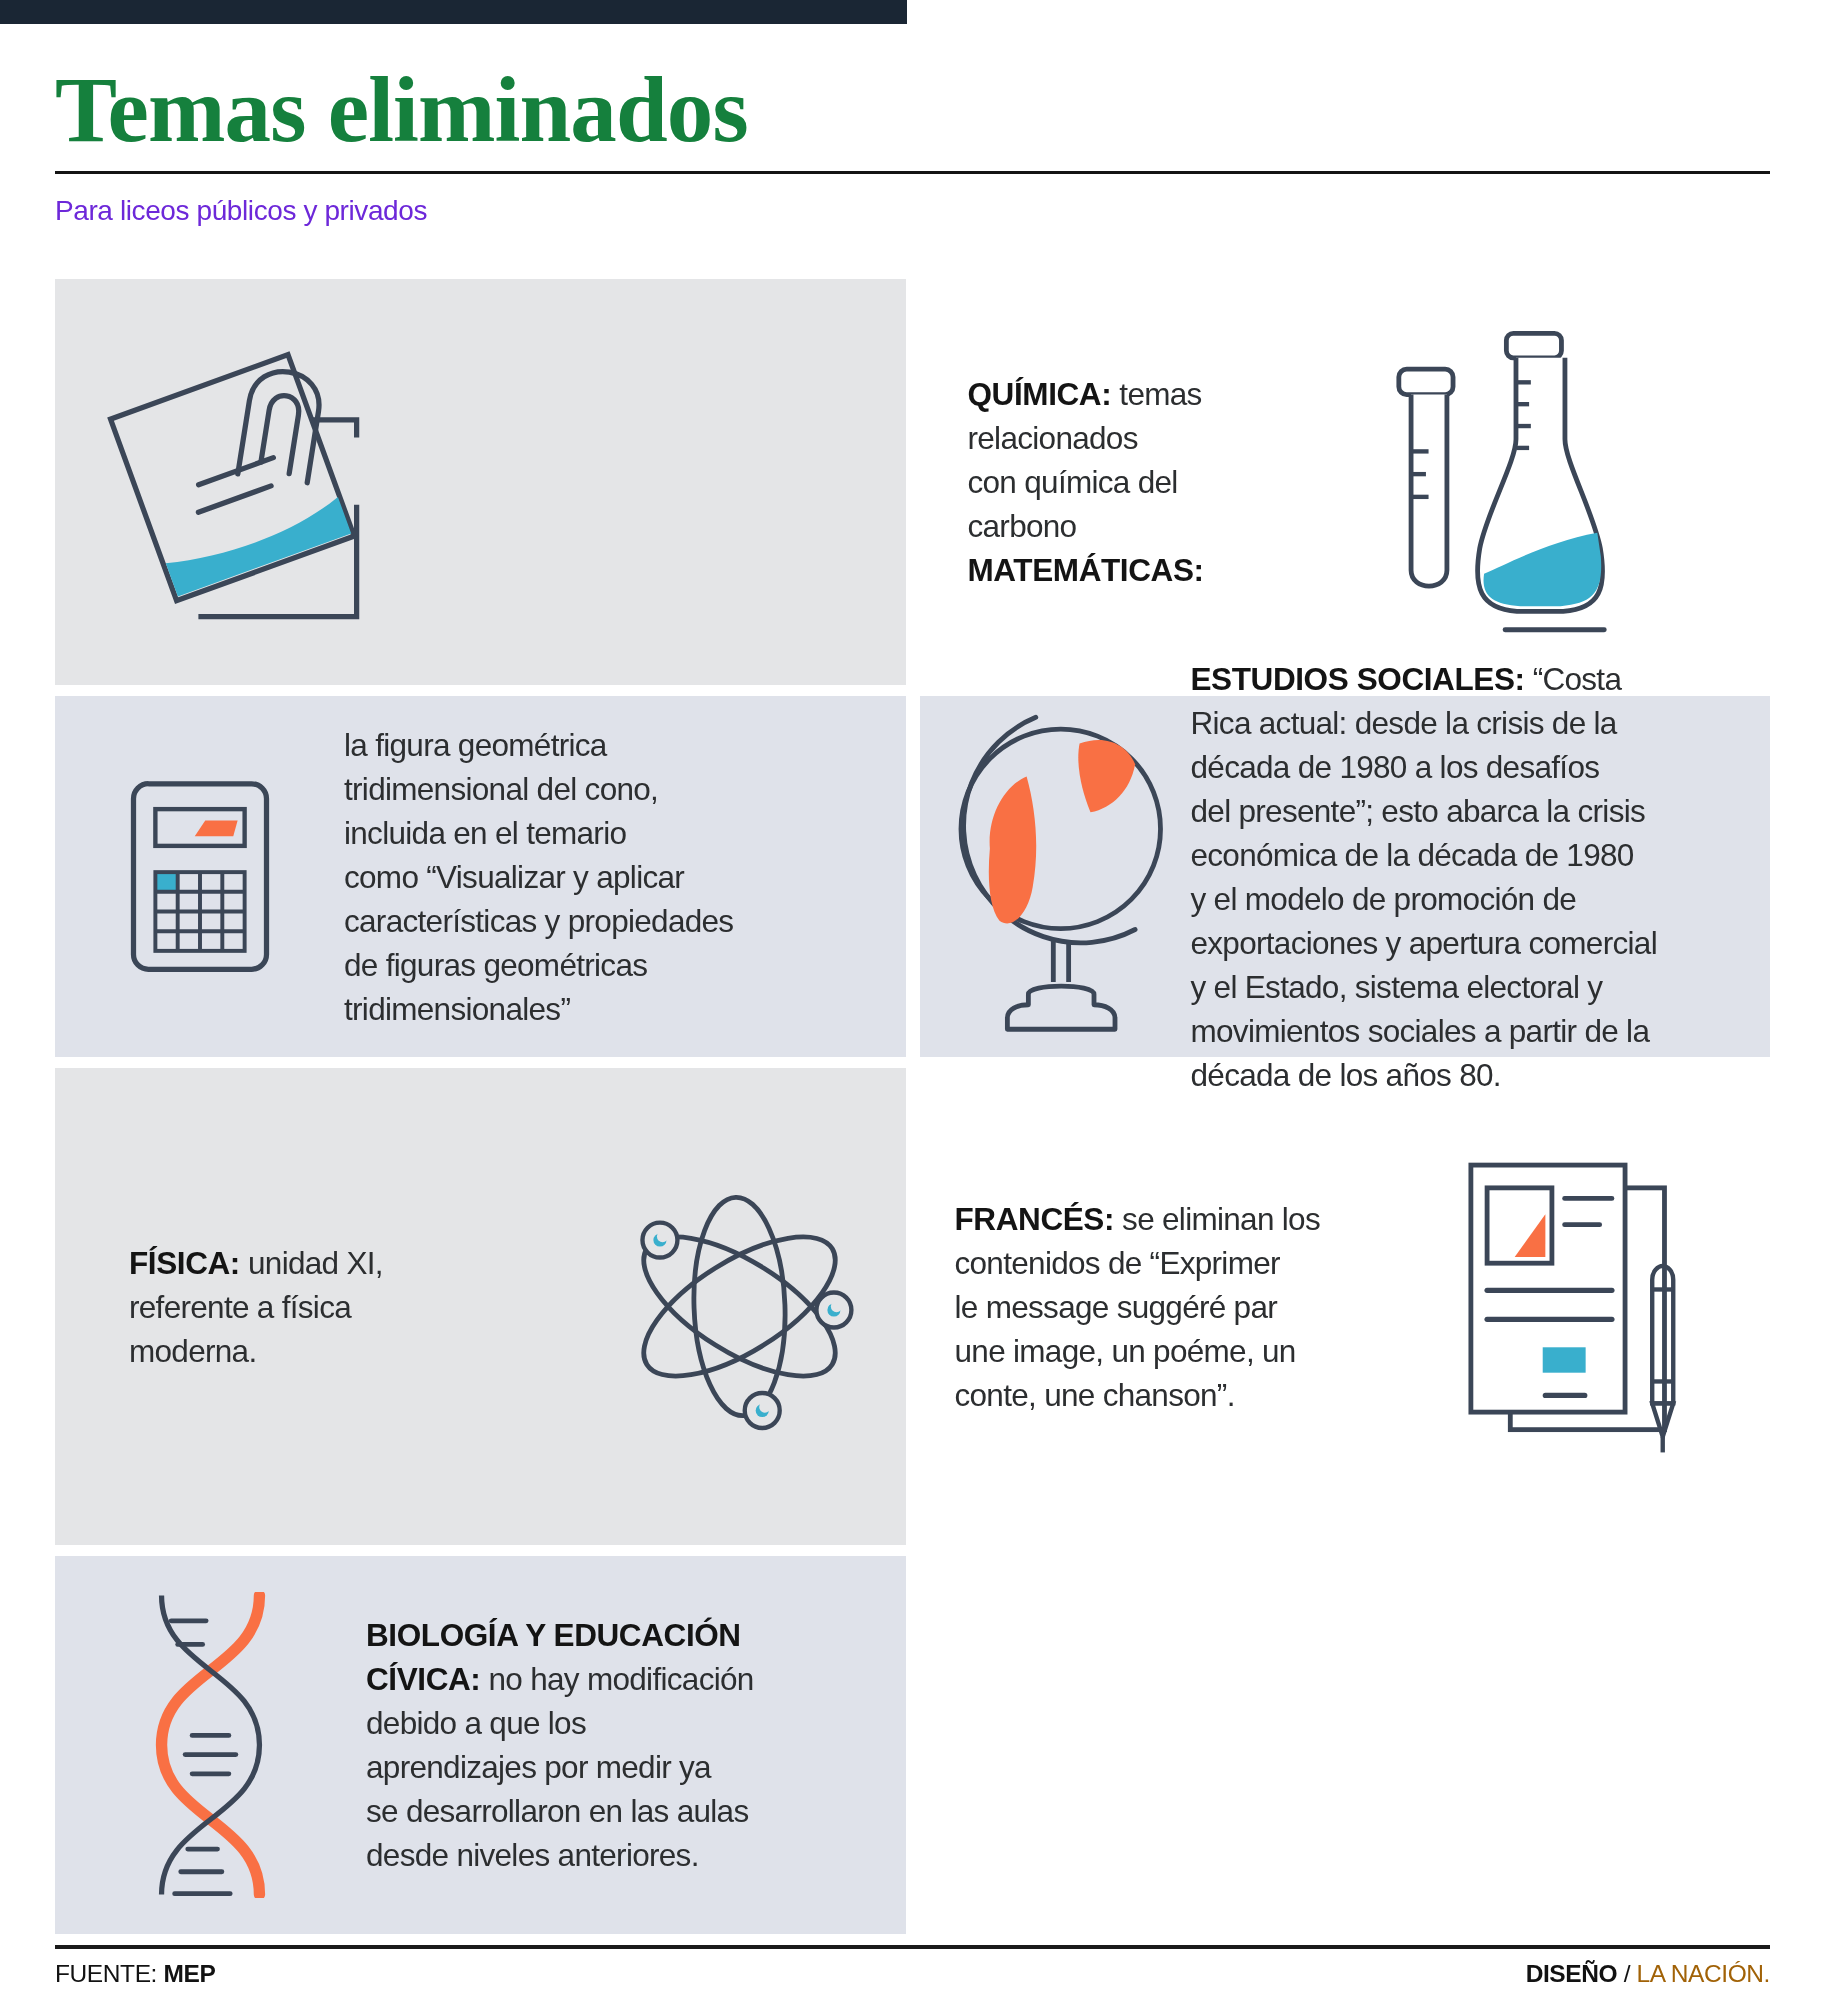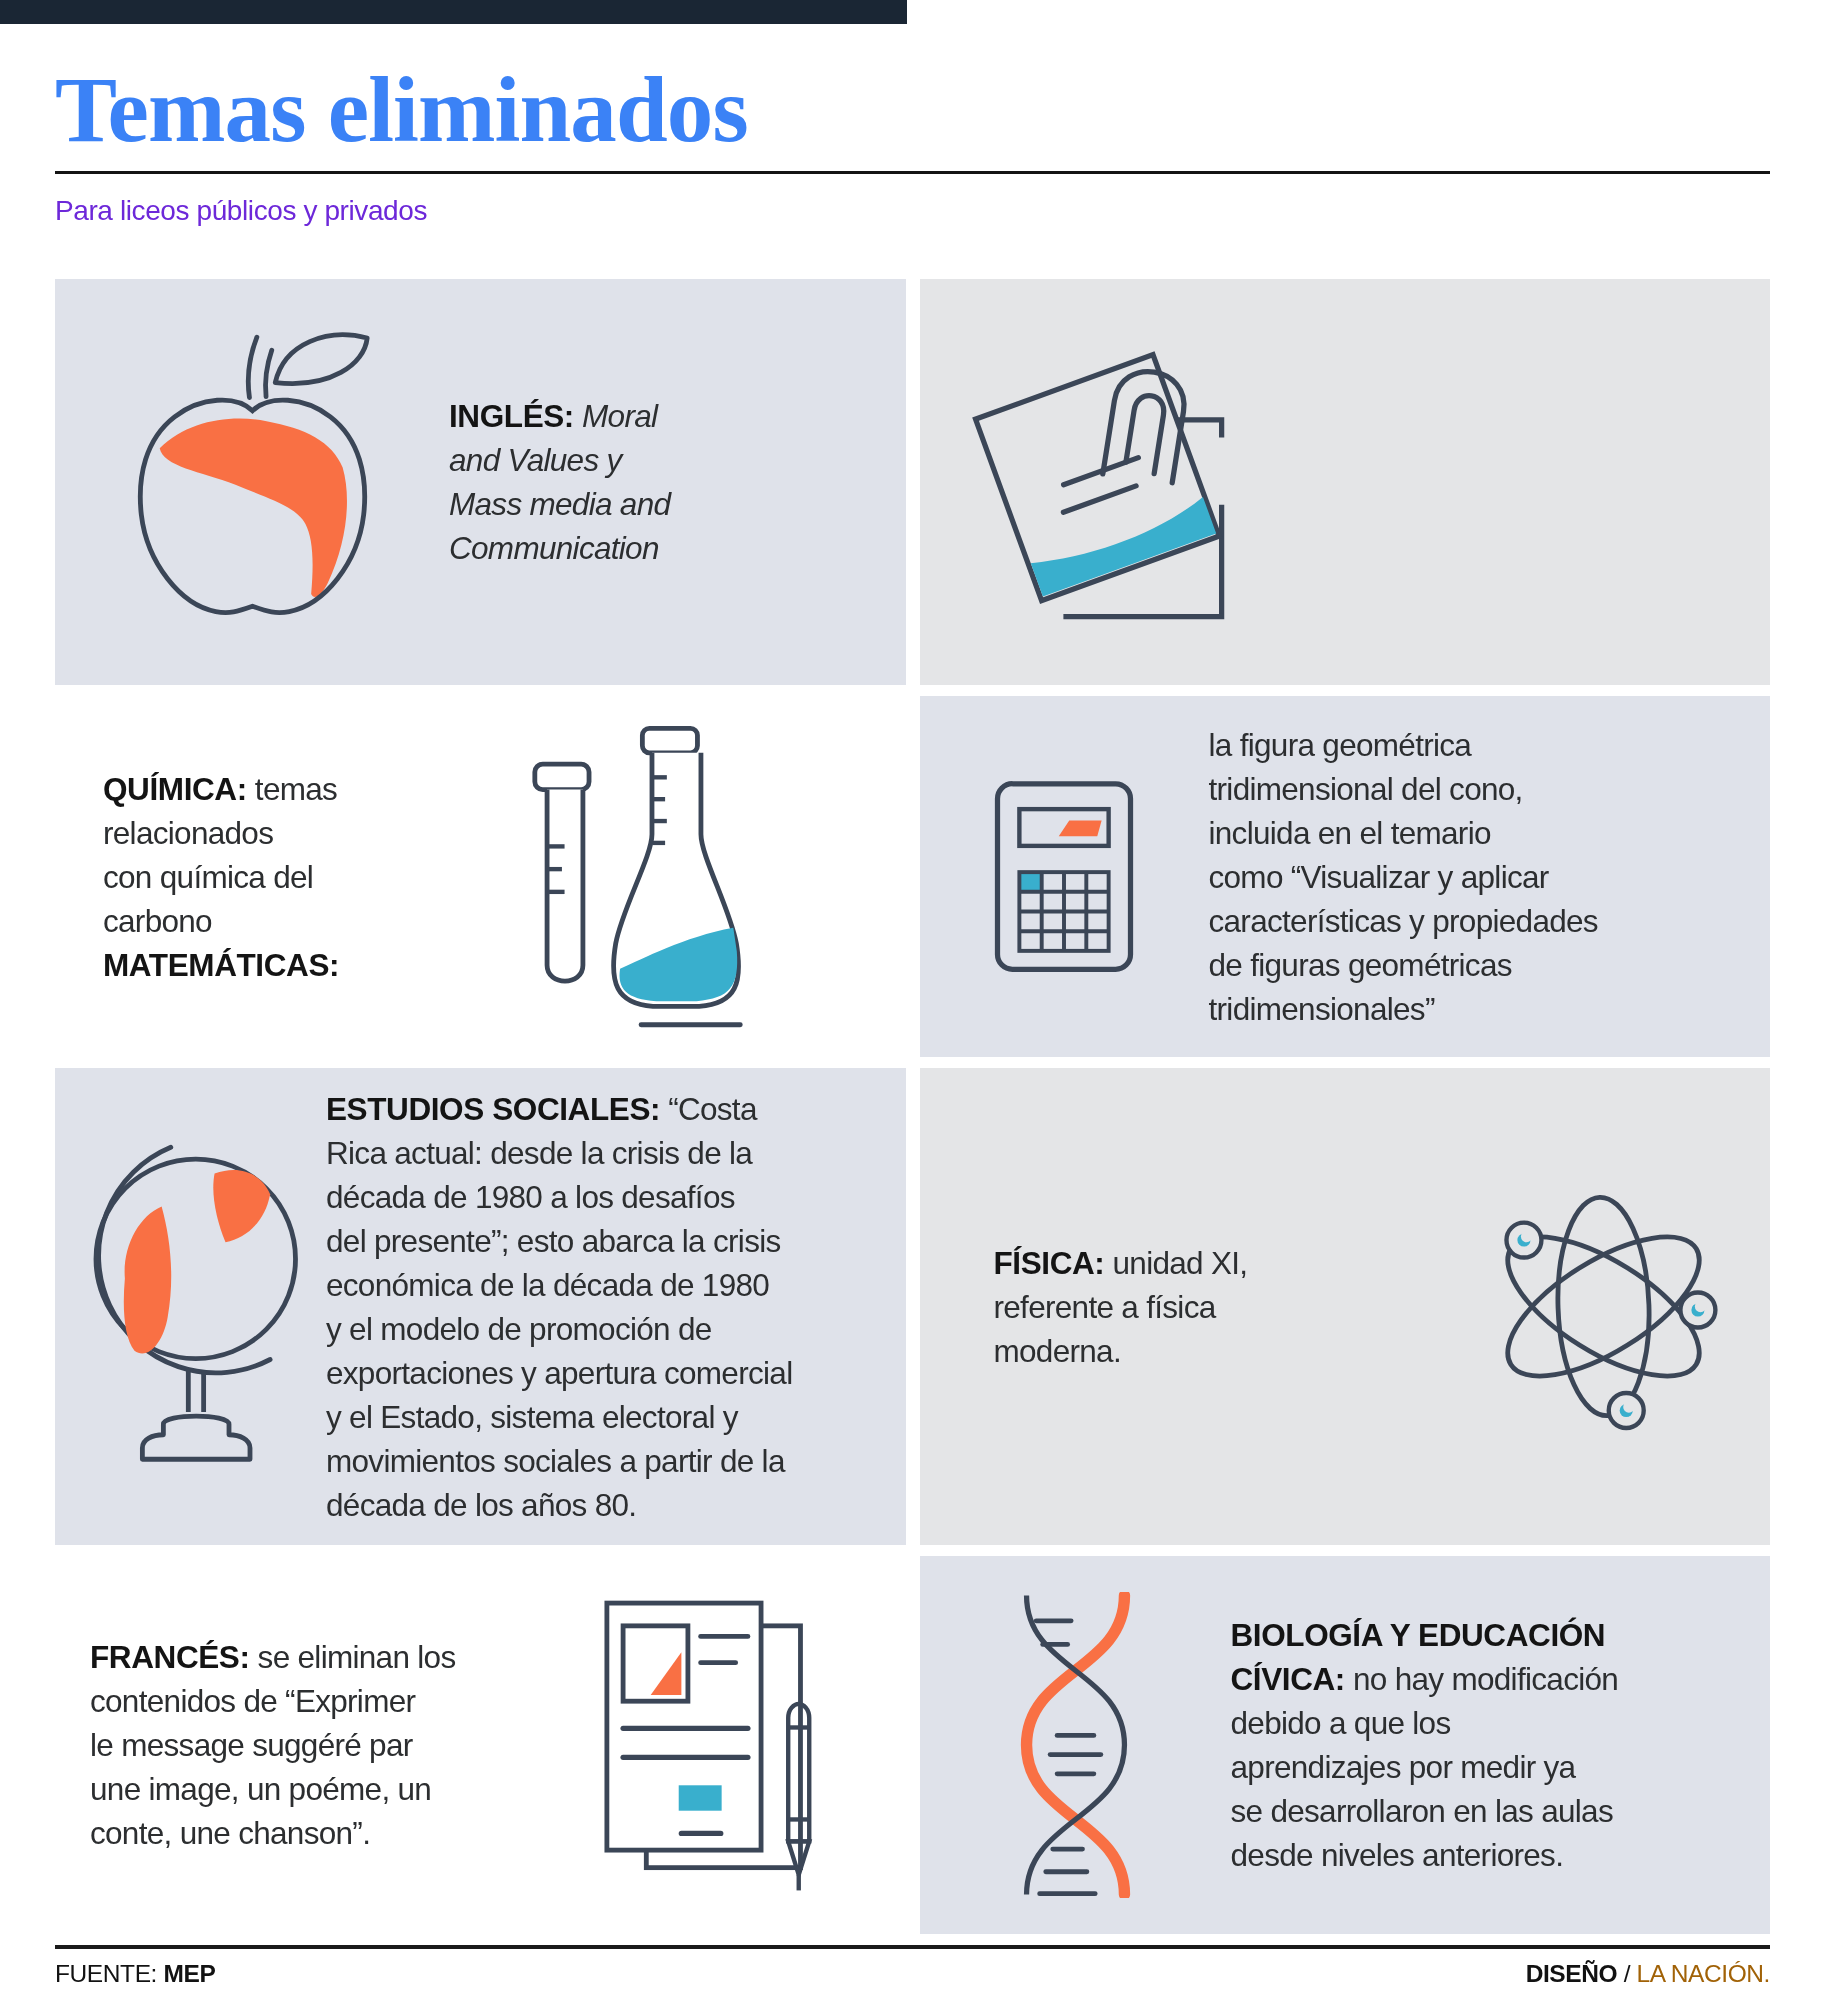--- a/index.html
+++ b/index.html
@@ -13,7 +13,7 @@
   .title{
     font-family:"Liberation Serif", serif;
     font-weight:700;font-size:93px;line-height:1;
-    color:#3b82f6;margin:39px 0 0 0;letter-spacing:-0.9px;
+    color:#15803d;margin:39px 0 0 0;letter-spacing:-0.9px;
   }
   .rule{height:3.1px;background:#141414;margin-top:15px;}
   .subtitle{font-size:28px;line-height:1.1;color:#6d28d9;margin-top:22px;letter-spacing:-0.4px;}

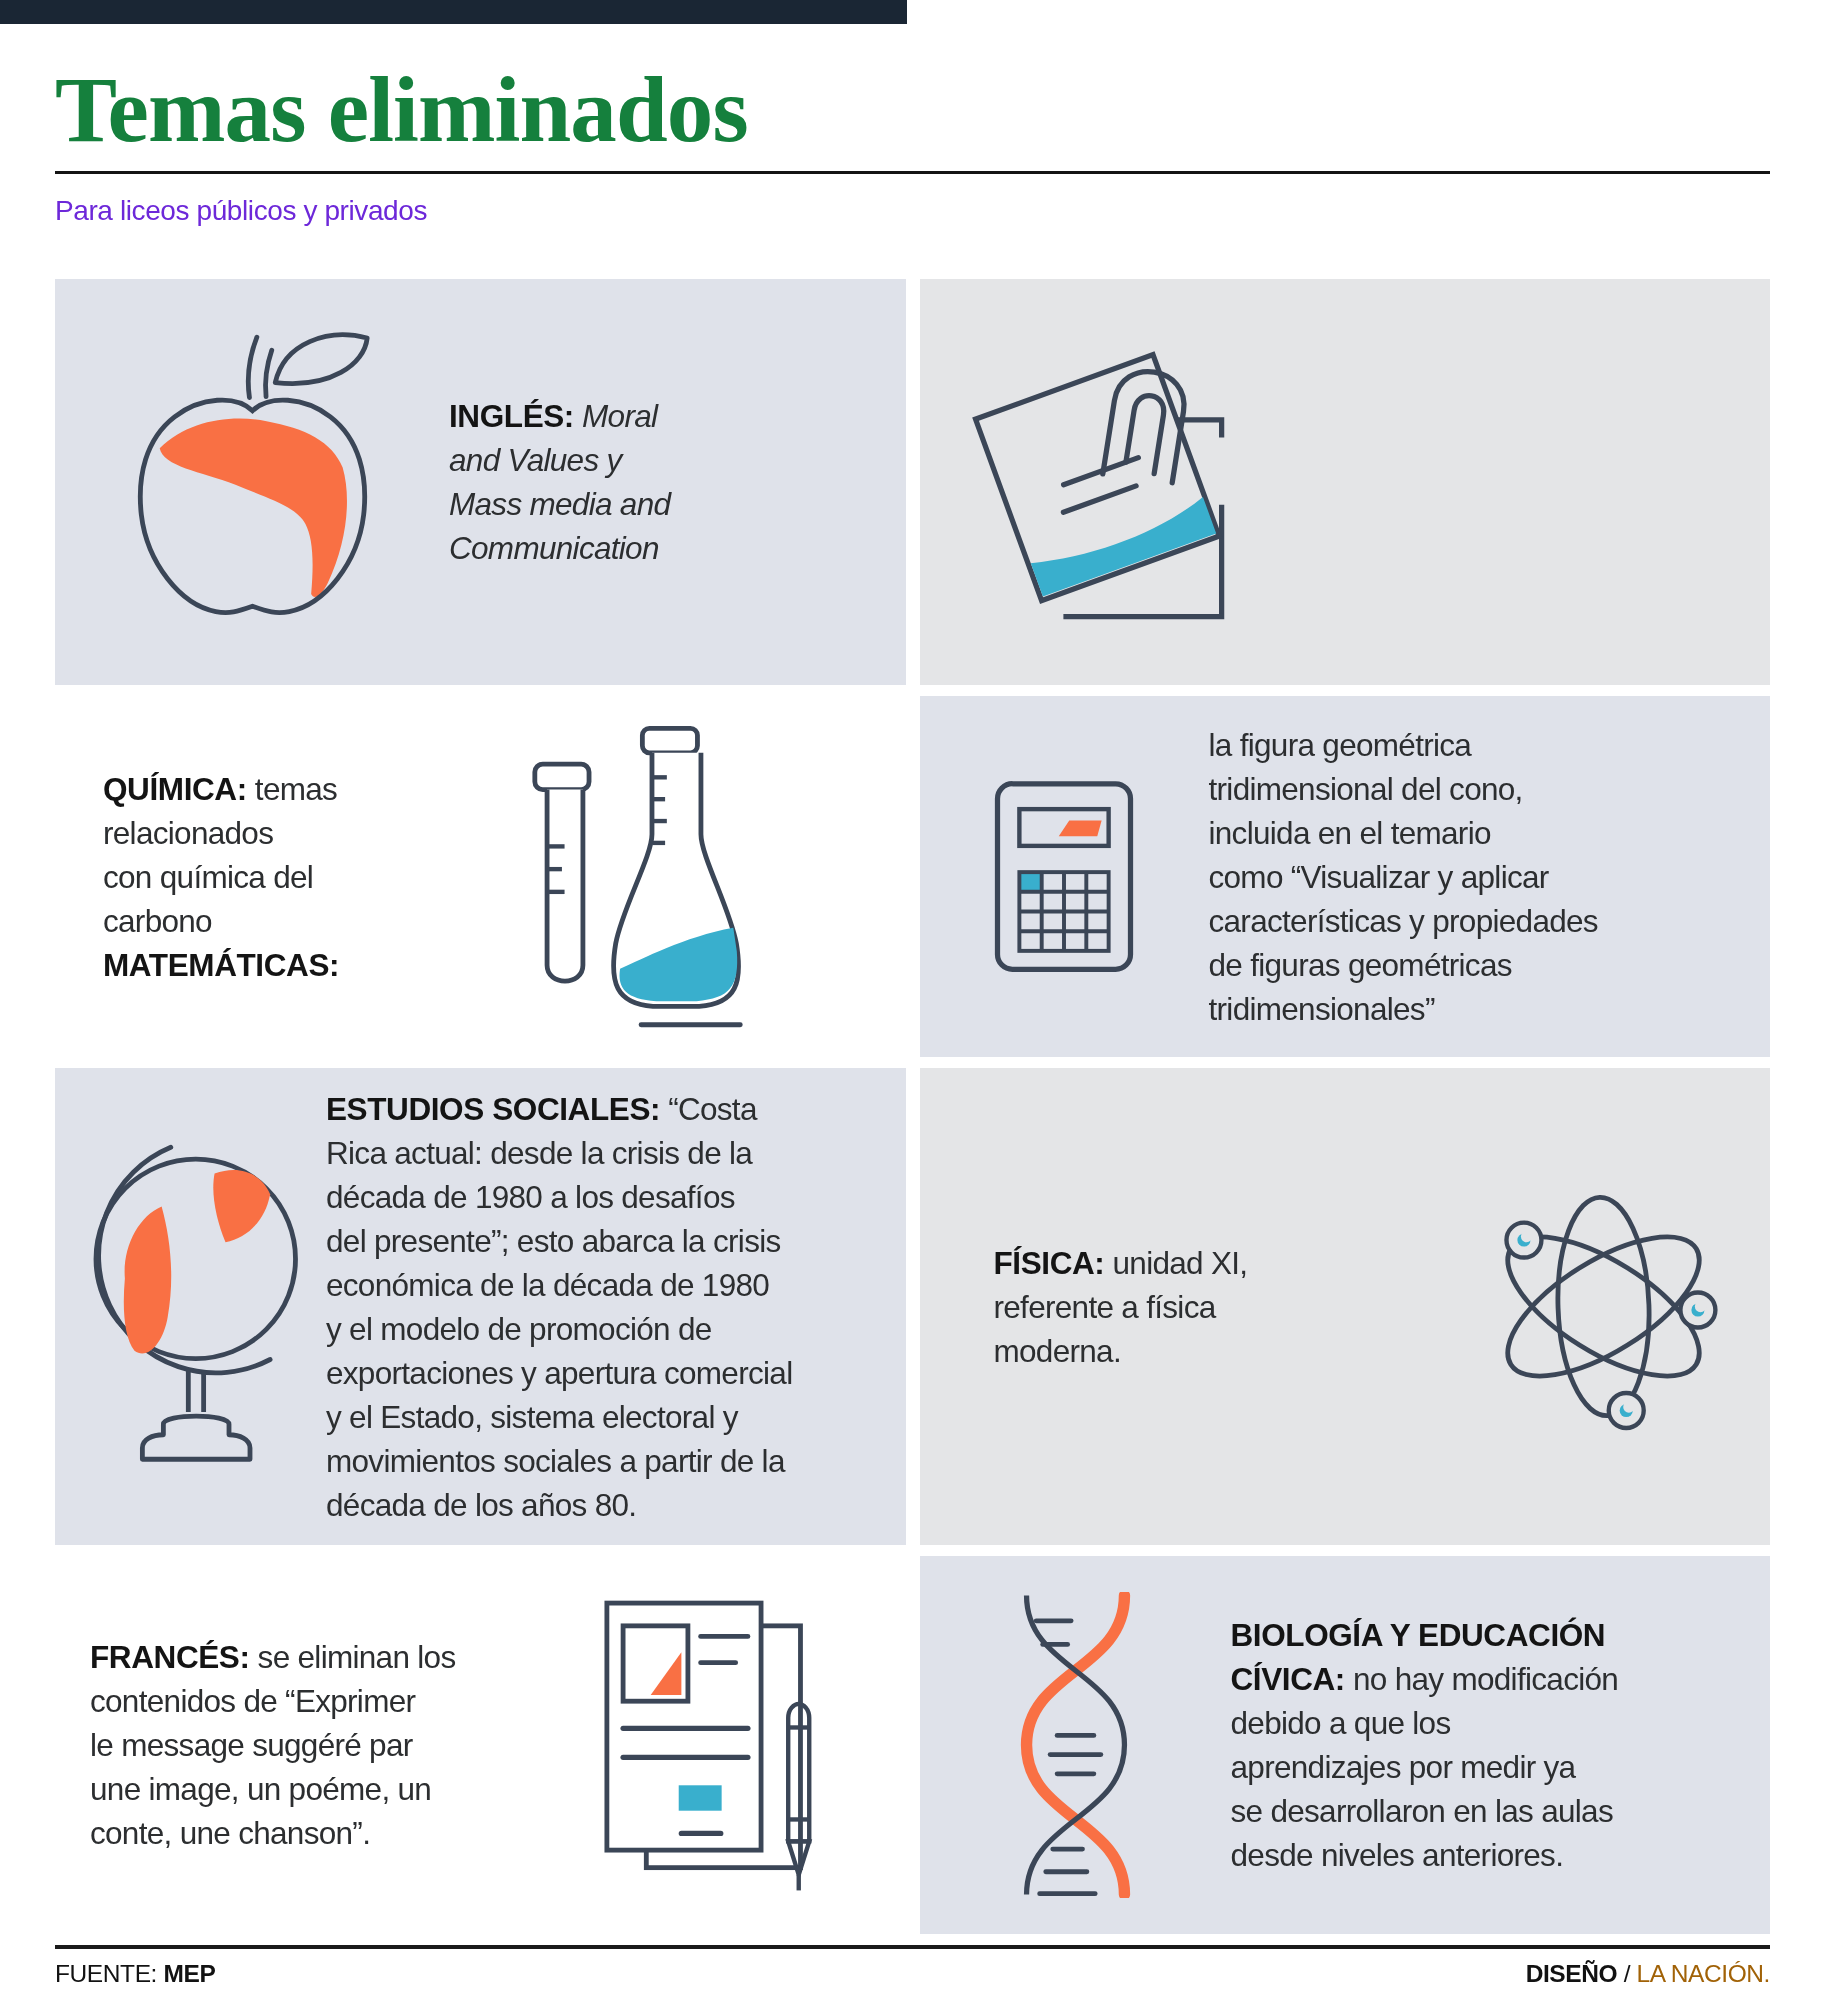--- a/index.html
+++ b/index.html
@@ -75,23 +75,6 @@
 
   <div class="grid">
 
-    <div class="card bg-blue" id="card-ingles">
-      <div class="iconbox">
-        <svg width="263" height="302" viewBox="0 0 600 690" fill="none">
-          <path d="M293,152 C286,104 293,58 310,14" stroke="#3b4657" stroke-width="11" stroke-linecap="round"></path>
-          <path d="M331,150 C327,112 333,76 344,44" stroke="#3b4657" stroke-width="11" stroke-linecap="round"></path>
-          <path d="M352,118 C372,28 472,-8 562,16 C556,76 478,132 352,118 Z" stroke="#3b4657" stroke-width="11" stroke-linejoin="round"></path>
-          <path d="M88,268 C152,204 252,190 332,206 C420,222 482,252 506,312 C526,382 516,482 472,576 C457,606 441,616 434,601 C441,522 437,472 421,441 C401,401 331,381 261,351 C181,321 96,310 88,268 Z" fill="#f97044"></path>
-          <path d="M300,182 C262,146 182,150 122,196 C57,246 36,330 46,420 C59,530 136,626 216,641 C246,647 266,641 300,629 C334,641 354,647 384,641 C464,626 541,530 554,420 C564,330 543,246 478,196 C418,150 338,146 300,182 Z" stroke="#3b4657" stroke-width="11"></path>
-        </svg>
-      </div>
-      <div class="txtbox">
-        <p class="txt"><span class="lab">INGLÉS:</span> <span class="it">Moral
-and Values y
-Mass media and
-Communication</span></p>
-      </div>
-    </div>
 
     <div class="card bg-gray" id="card-espanol">
       <div class="iconbox">

